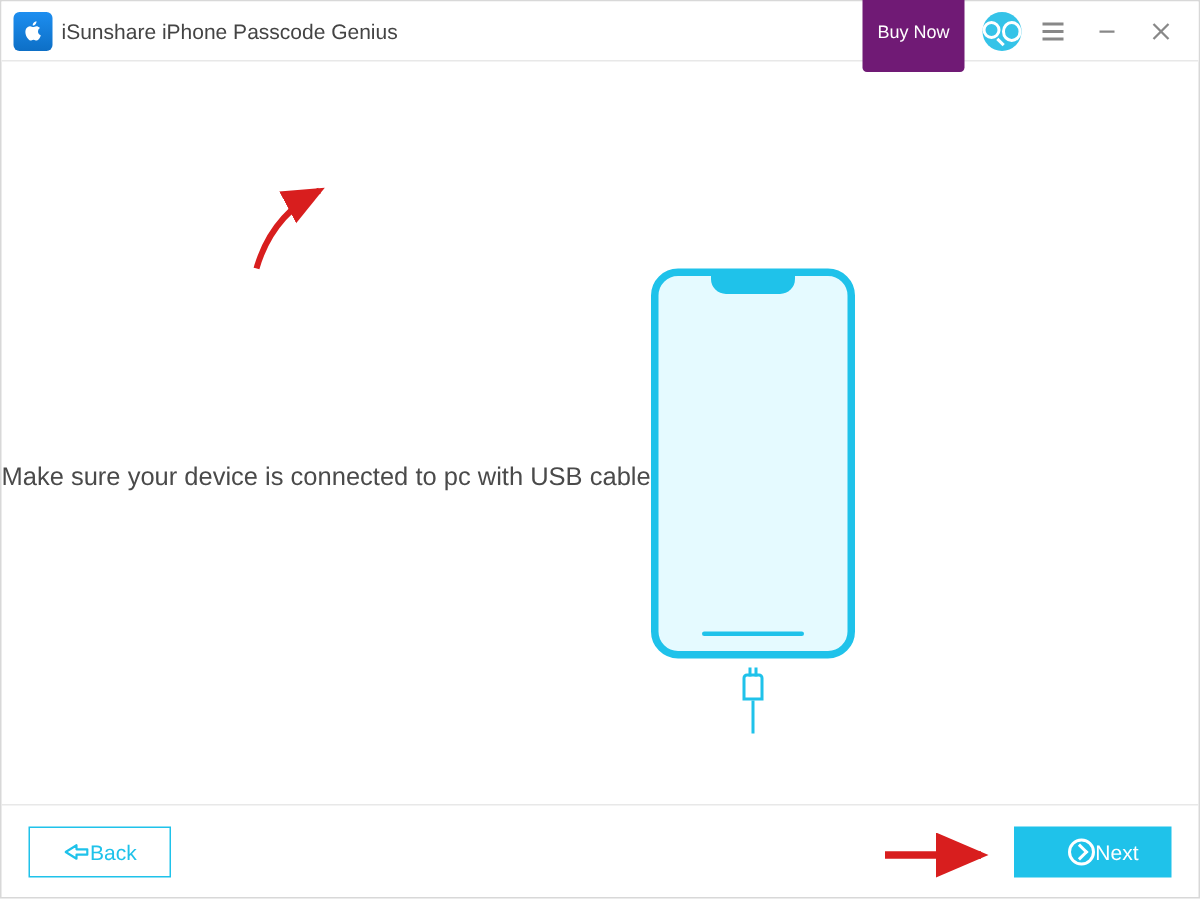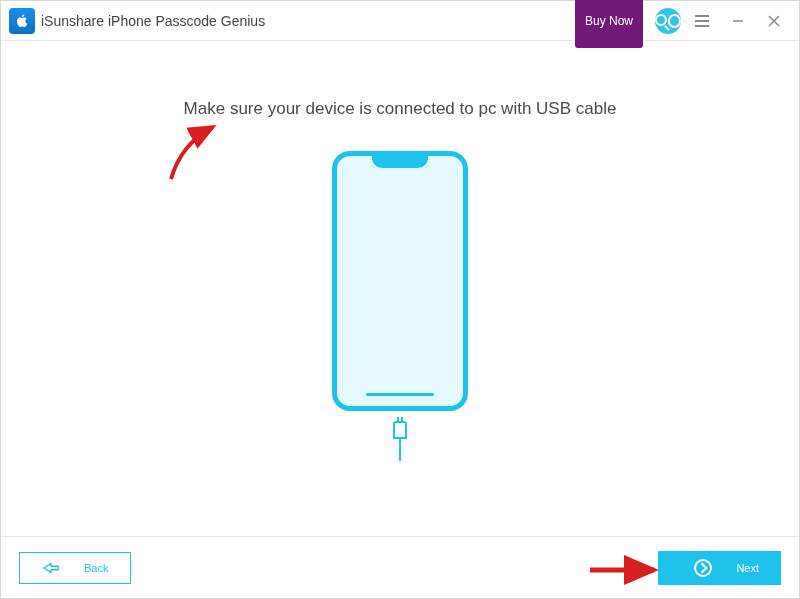--- a/index.html
+++ b/index.html
@@ -19,7 +19,7 @@
     .win-ctrl { width: 30px; height: 30px; display:flex; align-items:center; justify-content:center; cursor:pointer; color:#888; font-size:14px; }
     .hamburger { display:flex; flex-direction:column; gap:3px; }
     .hamburger span { display:block; width:14px; height:2px; background:#888; }
-    .content { flex:1; position:relative; display:flex; flex-direction:column; align-items:center; padding-top: 58px; }
+    .content { flex:1; position:relative; display:flex; align-items:center; padding-top: 58px; }
     .instruction { font-size: 17px; color:#4a4a4a; }
     .phone-wrap { margin-top: 32px; display:flex; flex-direction:column; align-items:center; }
     .phone { width: 136px; height: 260px; border: 5px solid #1fc2ea; border-radius: 18px; background: #e5faff; position:relative; }

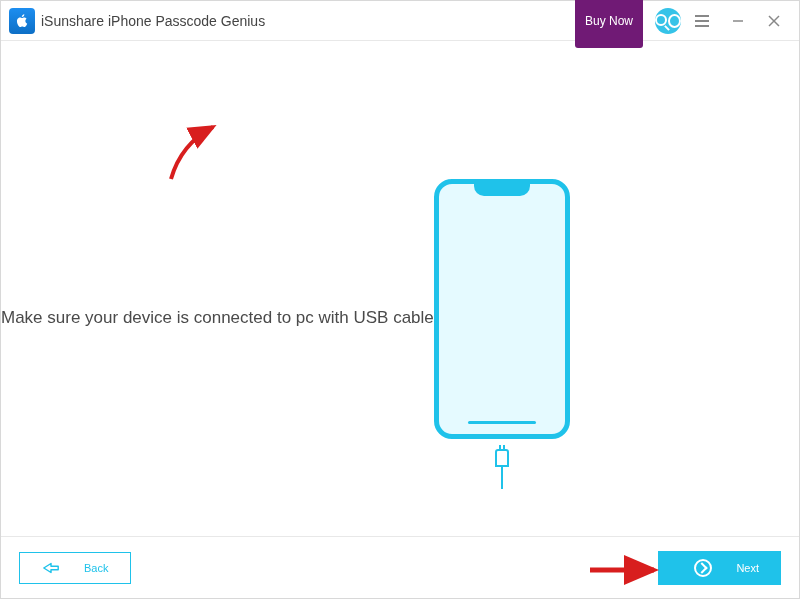--- a/index.html
+++ b/index.html
@@ -31,7 +31,7 @@
     .plug::before { left:2px; } .plug::after { right:2px; }
     .cord { width:2px; height:22px; background:#1fc2ea; }
     .footer { height: 62px; border-top: 1px solid #e8e8e8; display:flex; align-items:center; justify-content:space-between; padding: 0 18px; position:relative; }
-    .btn { display:flex; align-items:center; gap:24px; padding: 8px 22px; font-size:11px; cursor:pointer; border:none; }
+    .btn { display:flex; align-items:center; gap:0; padding: 8px 22px; font-size:14px; cursor:pointer; border:none; }
     .btn-back { background:#fff; border: 1.5px solid #1fc2ea; color:#1fc2ea; }
     .btn-next { background:#1fc2ea; color:#fff;padding-left:36px; }
     .btn-next .ico { width:18px;height:18px;border:2px solid #fff;border-radius:50%; display:flex;align-items:center;justify-content:center;}

